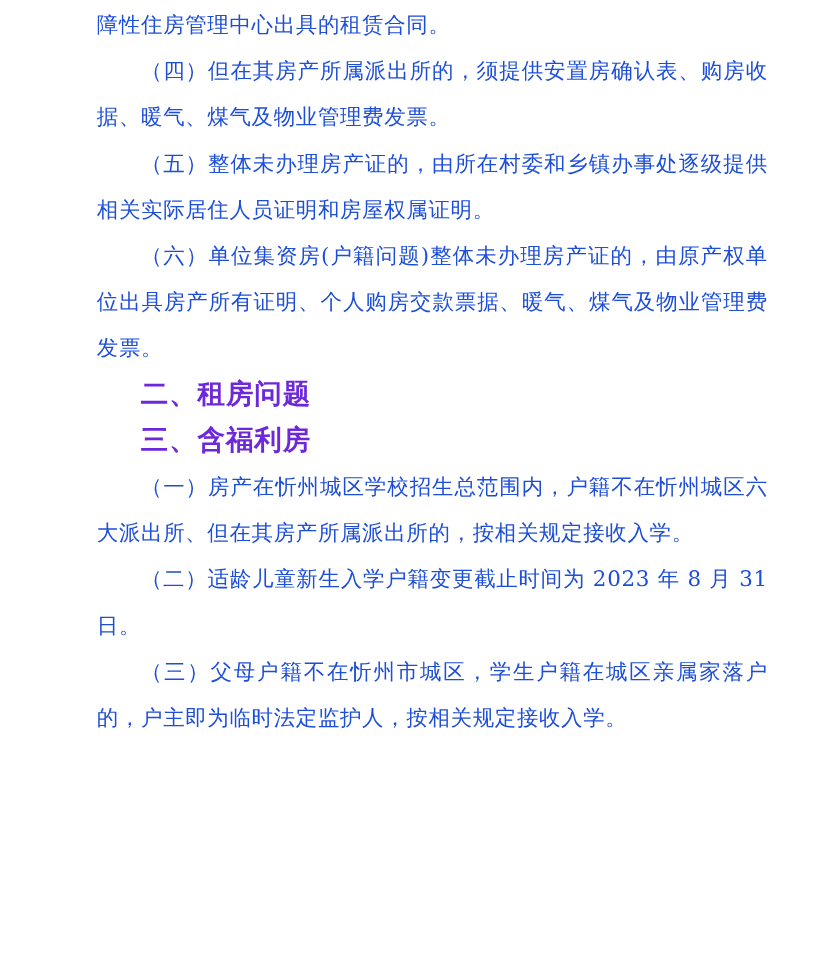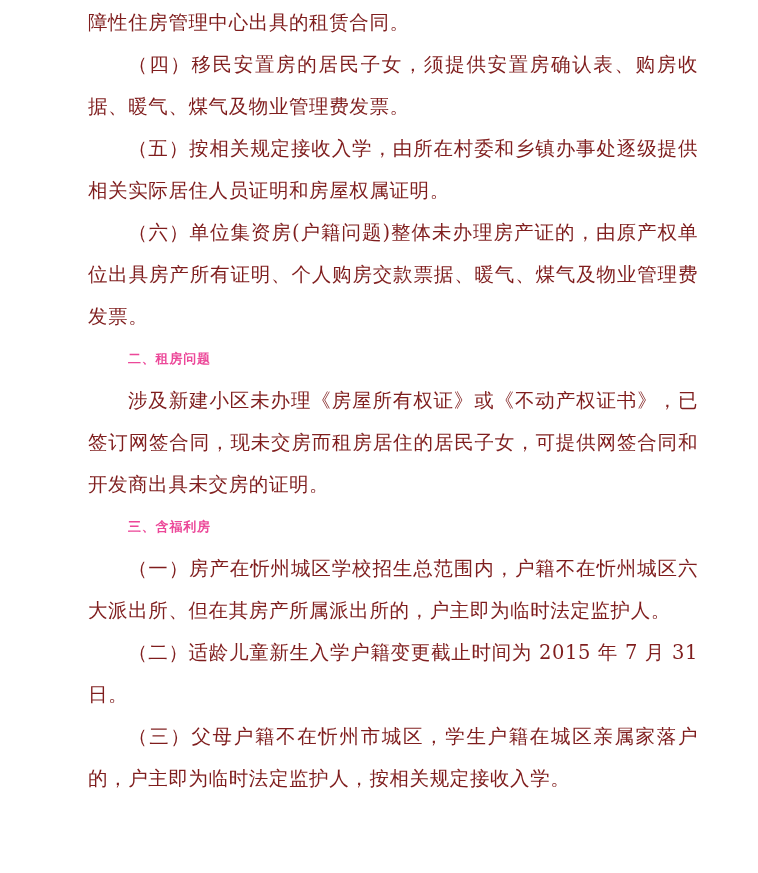--- a/index.html
+++ b/index.html
@@ -32,7 +32,7 @@
     letter-spacing: 0.6px;
     text-align: justify;
     text-justify: inter-ideograph;
-    color: #7f1d1d;
+    color: #1d4ed8;
     font-weight: 400;
   }
   p.indent {

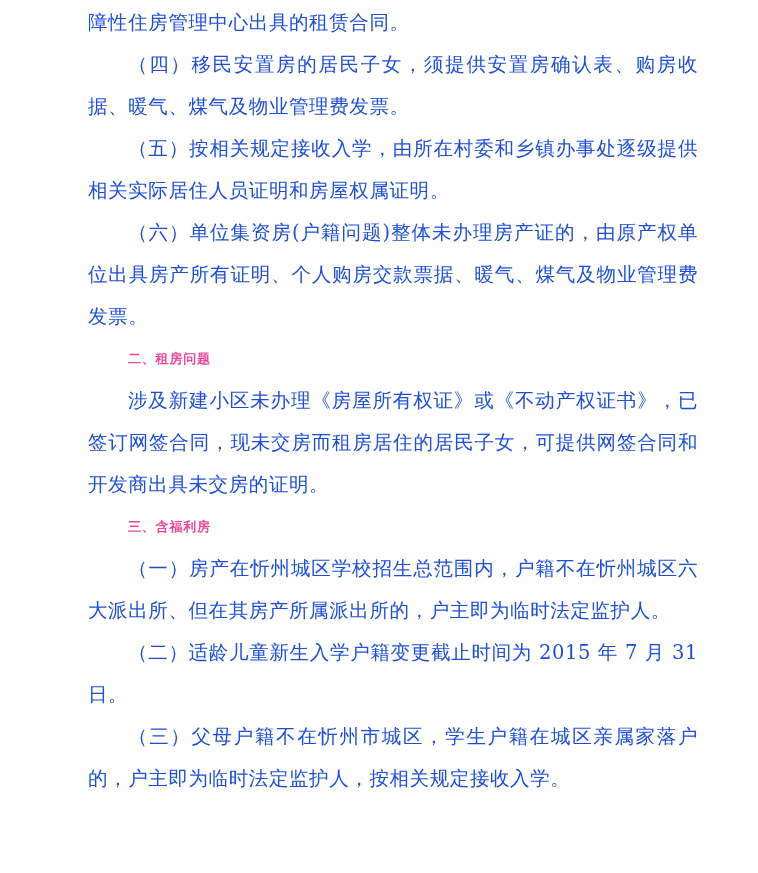--- a/index.html
+++ b/index.html
@@ -57,7 +57,7 @@
 
     <p class="para">障性住房管理中心出具的租赁合同。</p>
 
-    <p class="para indent">（四）移民安置房的居民子女，须提供安置房确认表、购房收据、暖气、煤气及物业管理费发票。</p>
+    <p class="para indent">（四）但在其房产所属派出所的，须提供安置房确认表、购房收据、暖气、煤气及物业管理费发票。</p>
 
     <p class="para indent">（五）按相关规定接收入学，由所在村委和乡镇办事处逐级提供相关实际居住人员证明和房屋权属证明。</p>
 

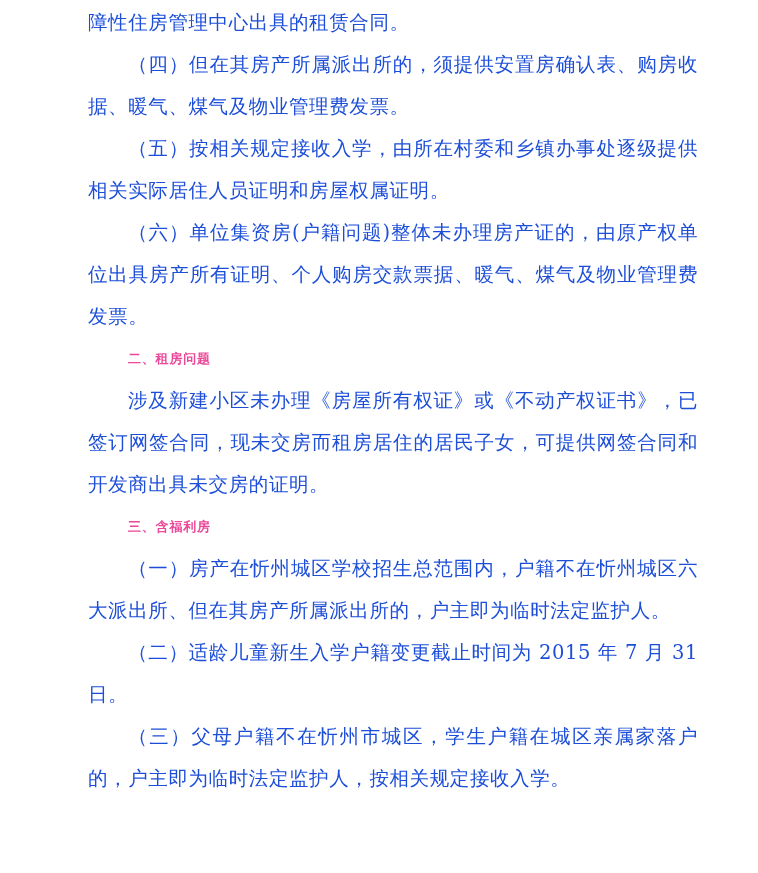--- a/index.html
+++ b/index.html
@@ -59,7 +59,7 @@
 
     <p class="para indent">（四）但在其房产所属派出所的，须提供安置房确认表、购房收据、暖气、煤气及物业管理费发票。</p>
 
-    <p class="para indent">（五）按相关规定接收入学，由所在村委和乡镇办事处逐级提供相关实际居住人员证明和房屋权属证明。</p>
+    <p class="para indent">（五）整体未办理房产证的，由所在村委和乡镇办事处逐级提供相关实际居住人员证明和房屋权属证明。</p>
 
     <p class="para indent">（六）单位集资房(户籍问题)整体未办理房产证的，由原产权单位出具房产所有证明、个人购房交款票据、暖气、煤气及物业管理费发票。</p>
 

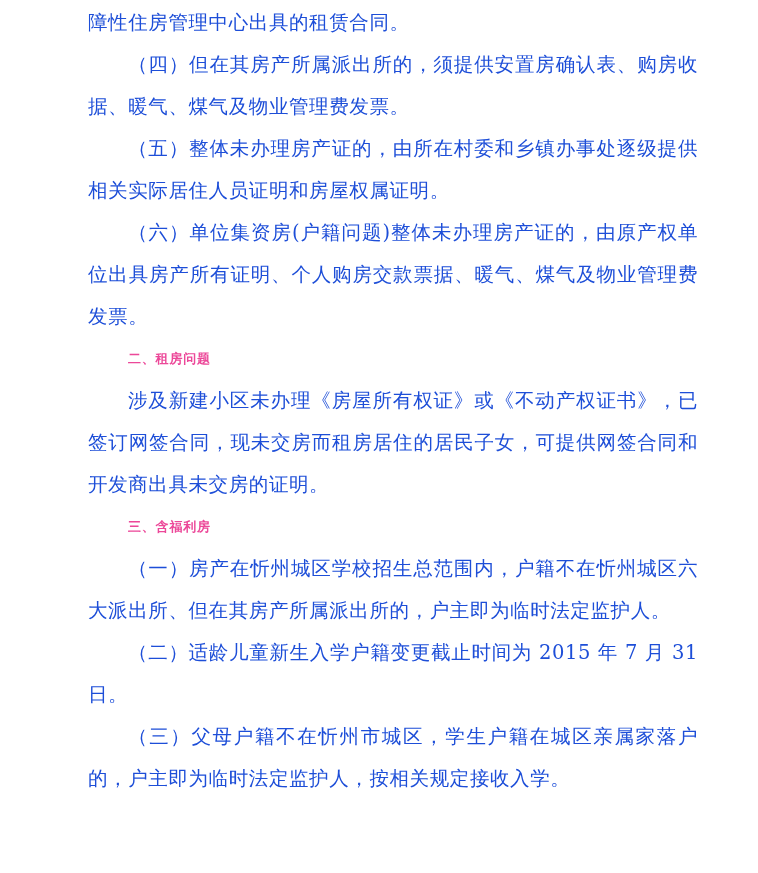--- a/index.html
+++ b/index.html
@@ -40,12 +40,12 @@
   }
   p.heading {
     margin: 0;
-    font-size: 13px;
+    font-size: 25px;
     line-height: 42px;
     letter-spacing: 0.8px;
     font-weight: bold;
     text-indent: 40px;
-    color: #ec4899;
+    color: #6d28d9;
     font-family: Liberation Serif, serif;
   }
 </style>

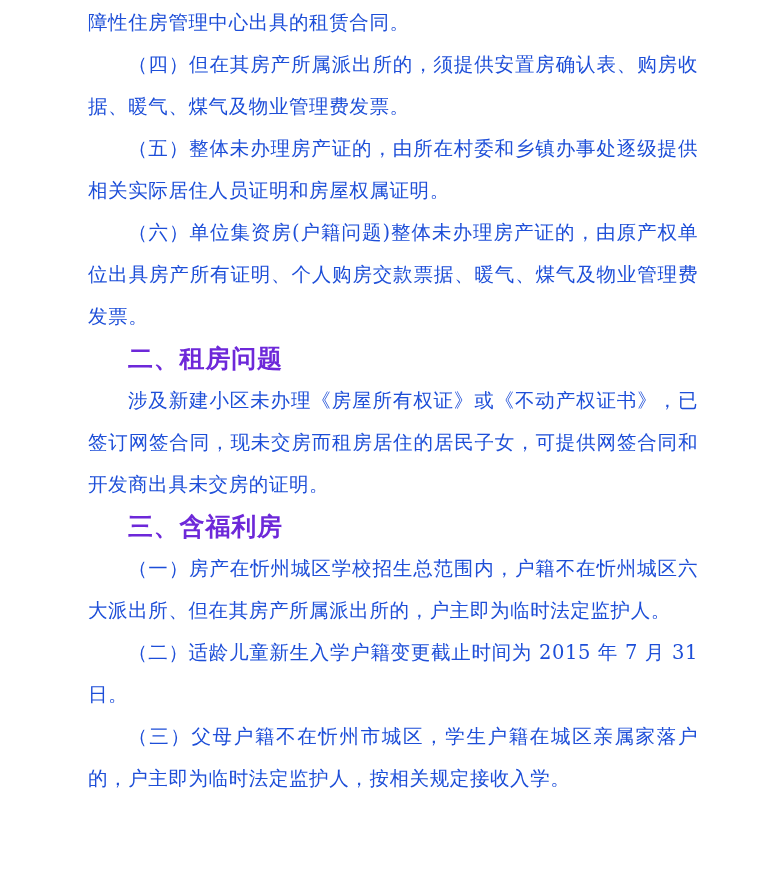--- a/index.html
+++ b/index.html
@@ -66,7 +66,6 @@
 
     <p class="heading">二、租房问题</p>
 
-    <p class="para indent">涉及新建小区未办理《房屋所有权证》或《不动产权证书》，已签订网签合同，现未交房而租房居住的居民子女，可提供网签合同和开发商出具未交房的证明。</p>
 
     <p class="heading">三、含福利房</p>
 

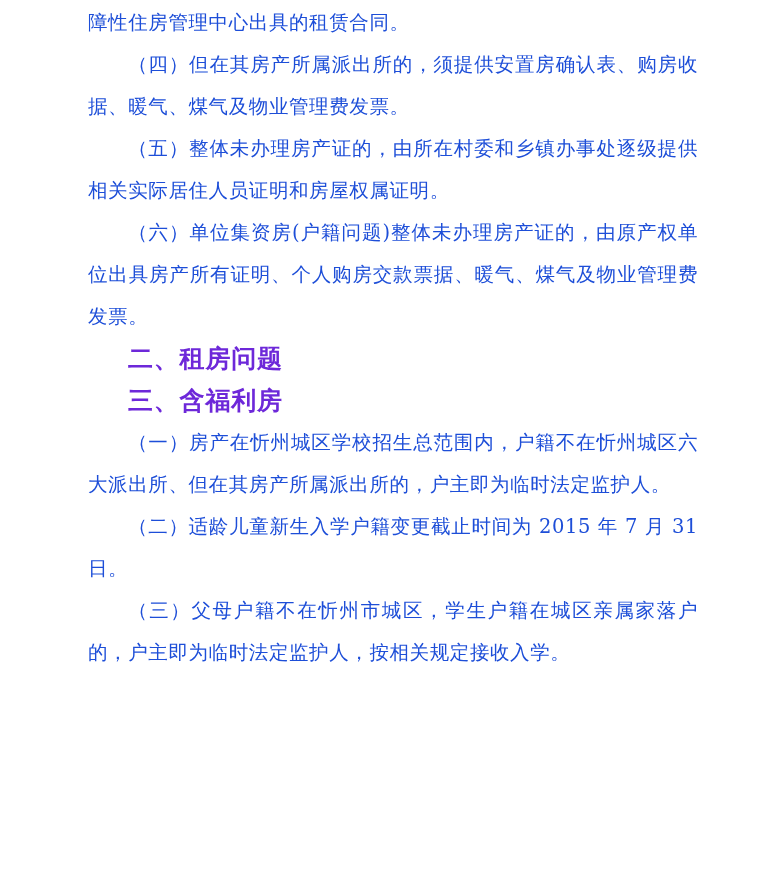--- a/index.html
+++ b/index.html
@@ -69,7 +69,7 @@
 
     <p class="heading">三、含福利房</p>
 
-    <p class="para indent">（一）房产在忻州城区学校招生总范围内，户籍不在忻州城区六大派出所、但在其房产所属派出所的，户主即为临时法定监护人。</p>
+    <p class="para indent">（一）房产在忻州城区学校招生总范围内，户籍不在忻州城区六大派出所、但在其房产所属派出所的，按相关规定接收入学。</p>
 
     <p class="para indent">（二）适龄儿童新生入学户籍变更截止时间为 2015 年 7 月 31 日。</p>
 

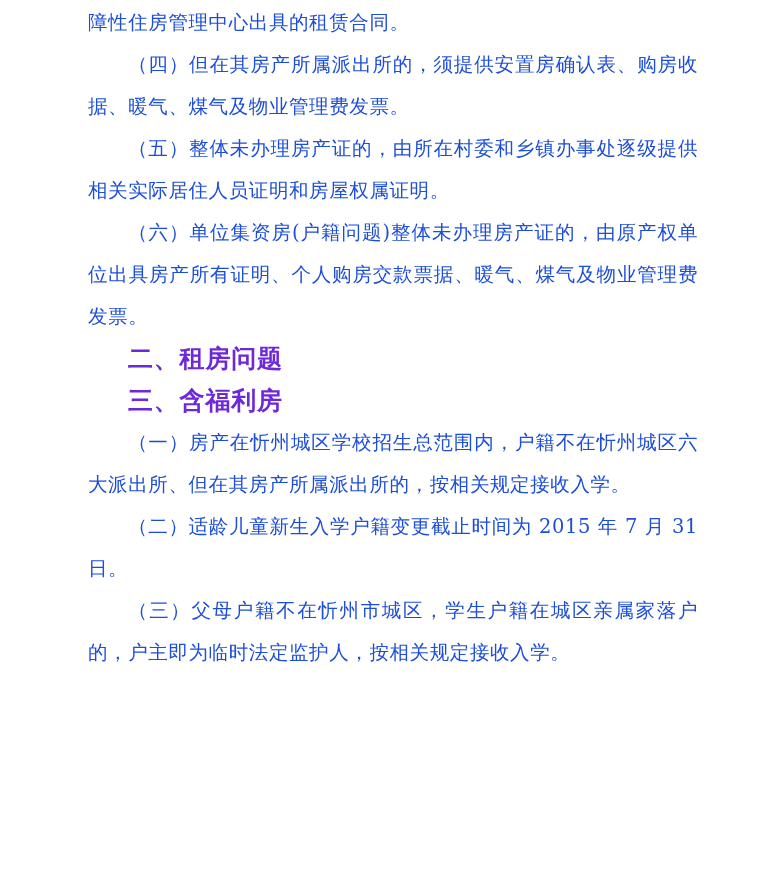--- a/index.html
+++ b/index.html
@@ -71,7 +71,7 @@
 
     <p class="para indent">（一）房产在忻州城区学校招生总范围内，户籍不在忻州城区六大派出所、但在其房产所属派出所的，按相关规定接收入学。</p>
 
-    <p class="para indent">（二）适龄儿童新生入学户籍变更截止时间为 2015 年 7 月 31 日。</p>
+    <p class="para indent">（二）适龄儿童新生入学户籍变更截止时间为 2023 年 8 月 31 日。</p>
 
     <p class="para indent">（三）父母户籍不在忻州市城区，学生户籍在城区亲属家落户的，户主即为临时法定监护人，按相关规定接收入学。</p>
 

